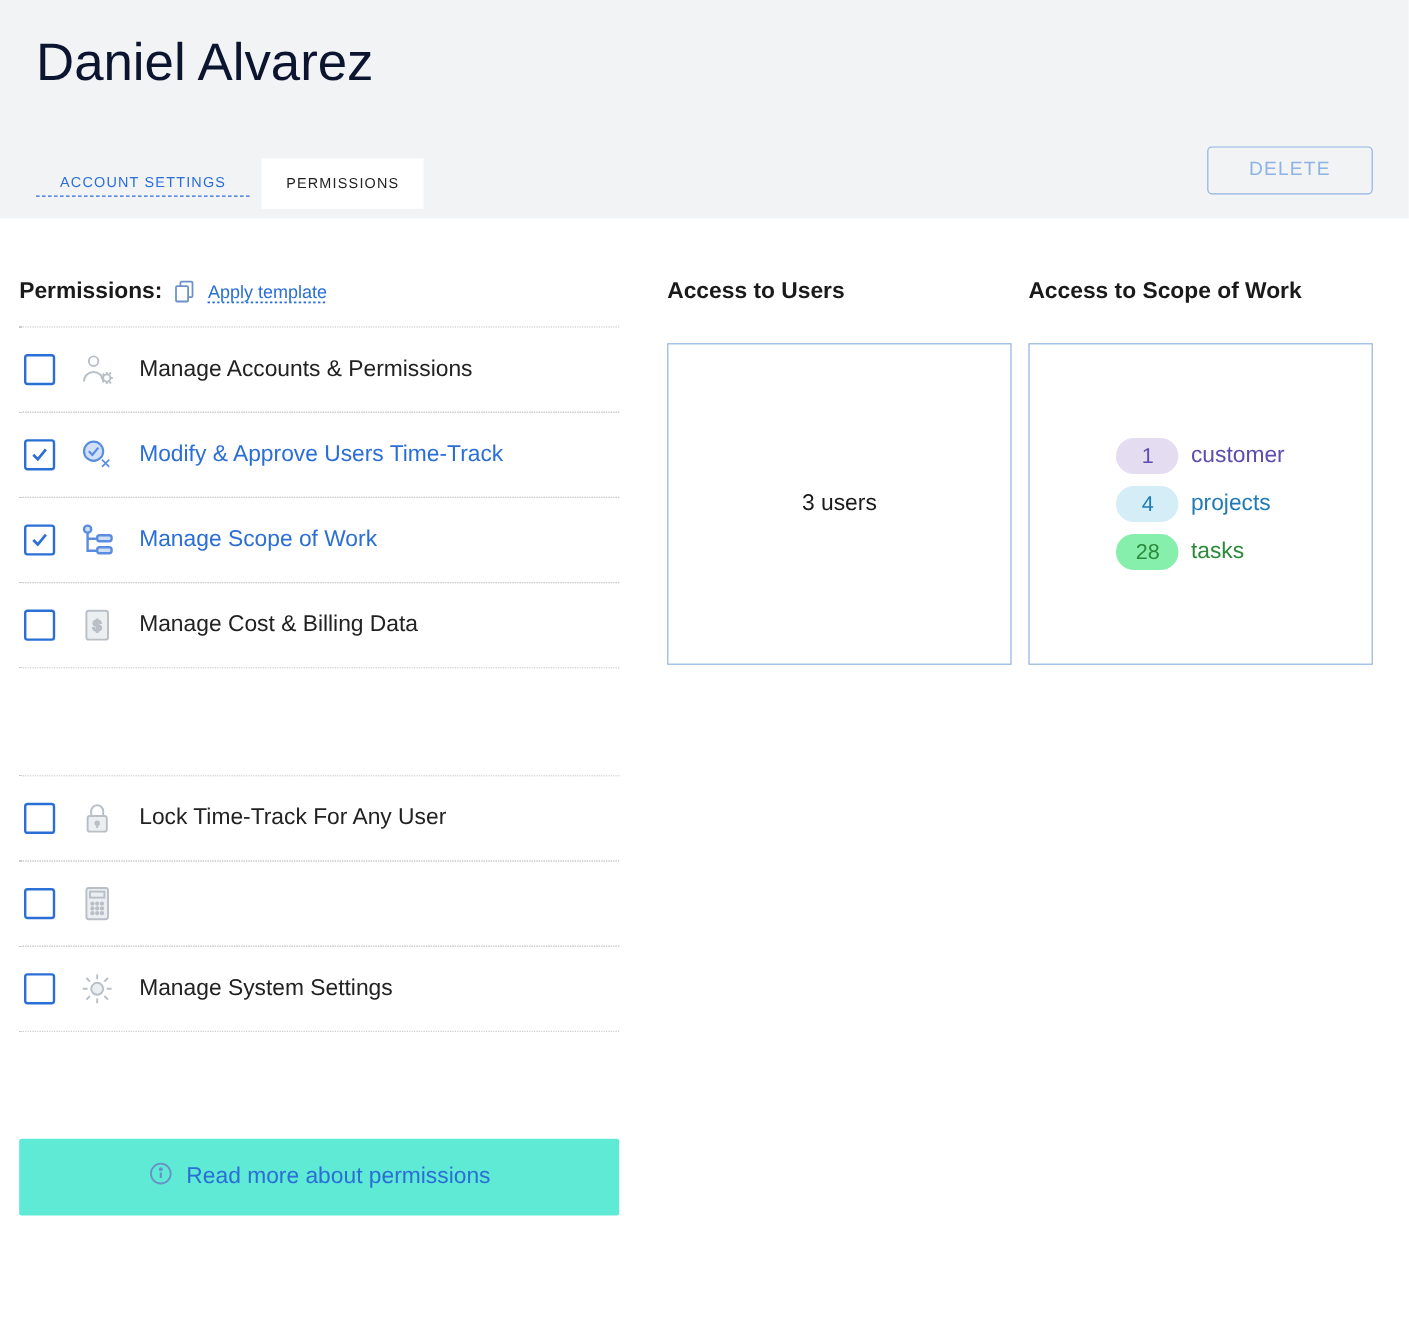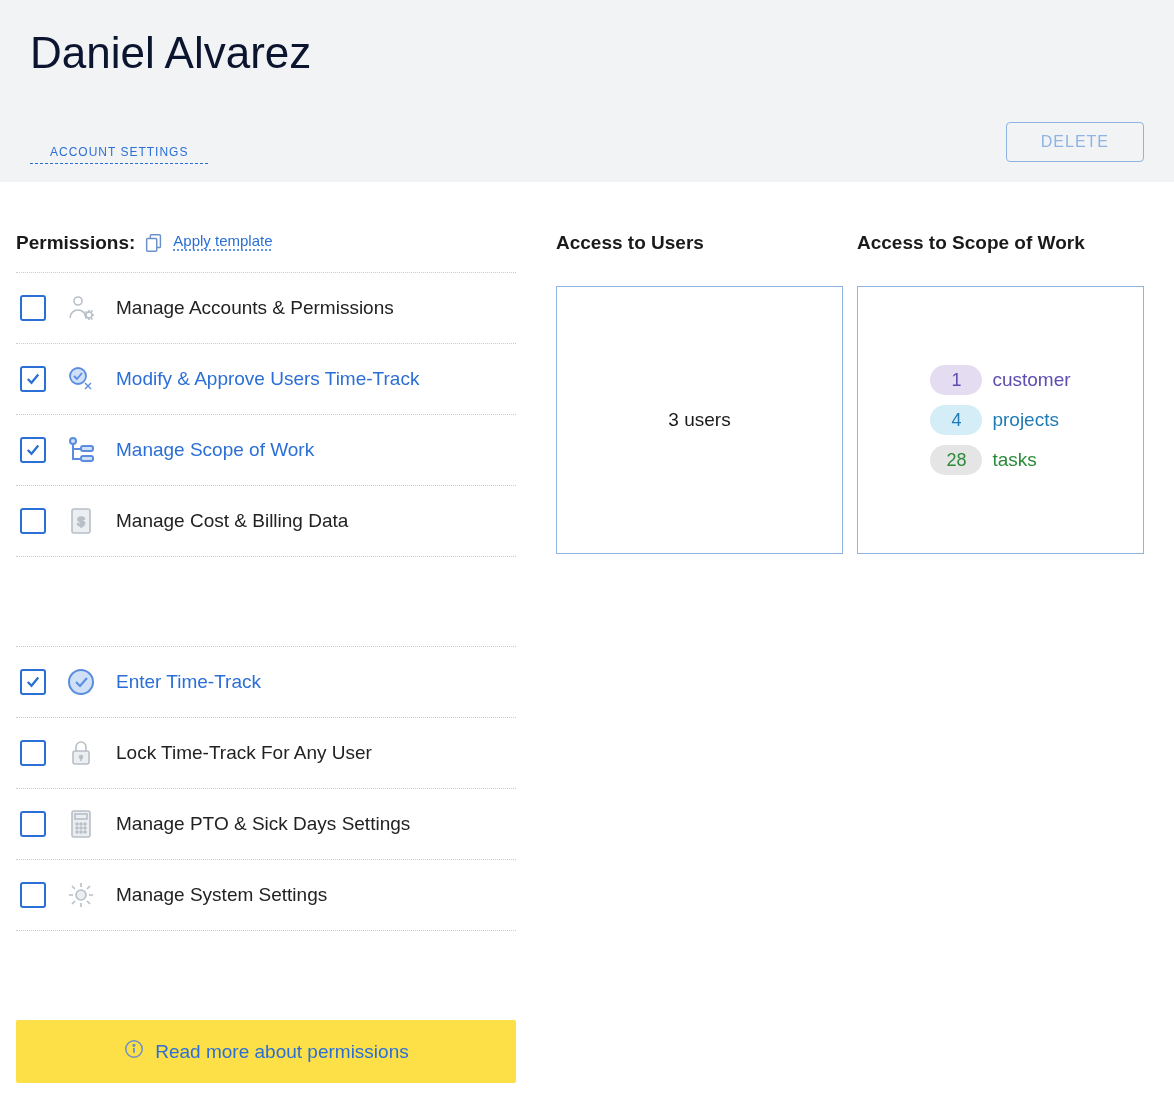--- a/index.html
+++ b/index.html
@@ -152,6 +152,7 @@
   <div class="header-row">
     <div class="tabs">
       <div class="tab inactive">ACCOUNT SETTINGS</div>
+      <div class="tab active">PERMISSIONS</div>
     </div>
     <button class="delete-btn">DELETE</button>
   </div>

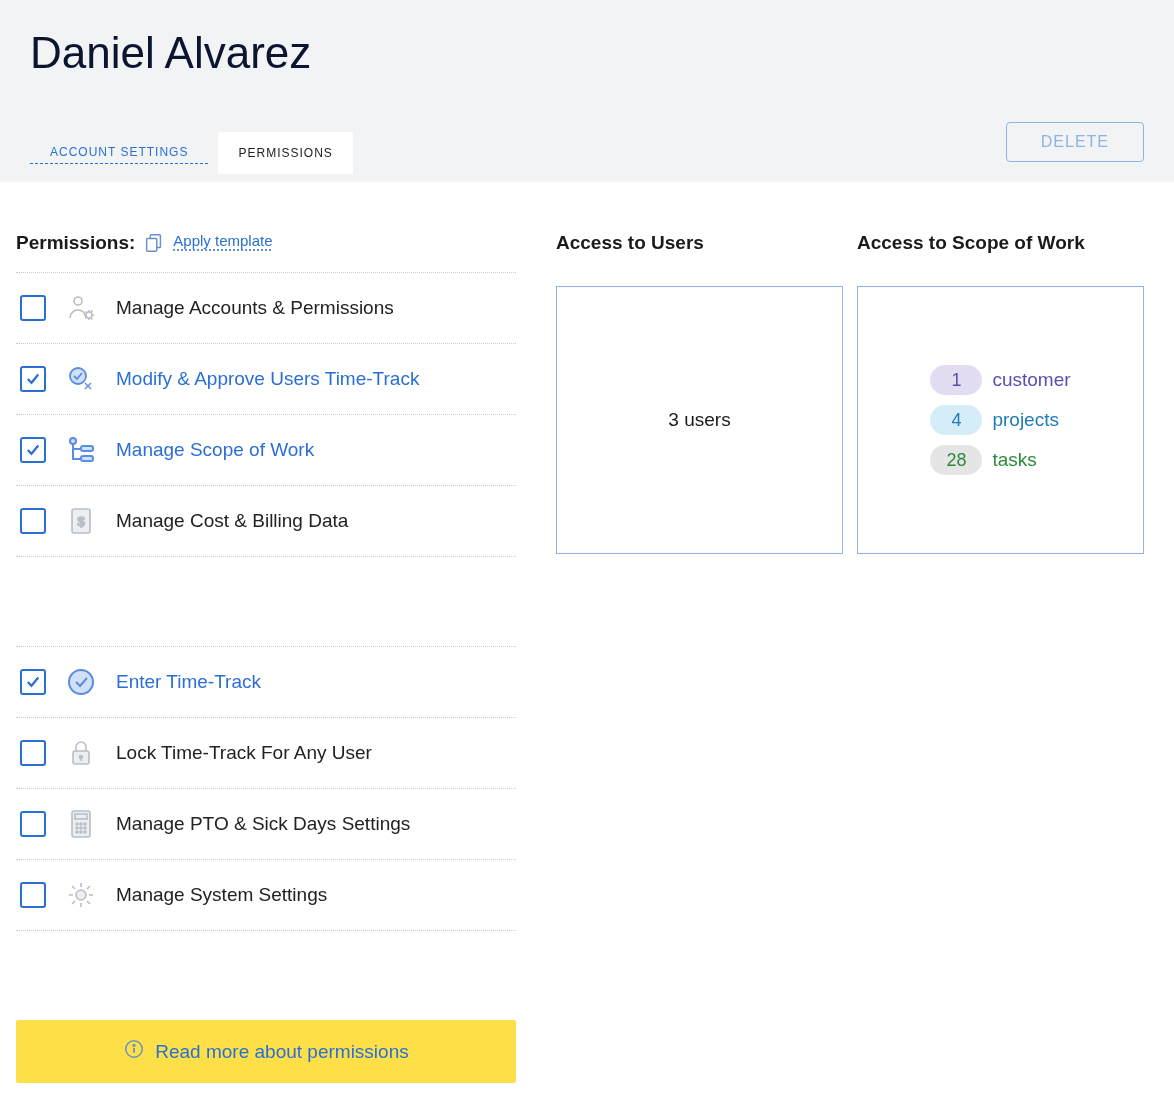--- a/index.html
+++ b/index.html
@@ -62,6 +62,7 @@
   .left { width: 500px; }
   .permissions-title-row {
     display: flex;
+    align-items: center;
     gap: 8px;
     font-size: 19px;
     margin-bottom: 18px;

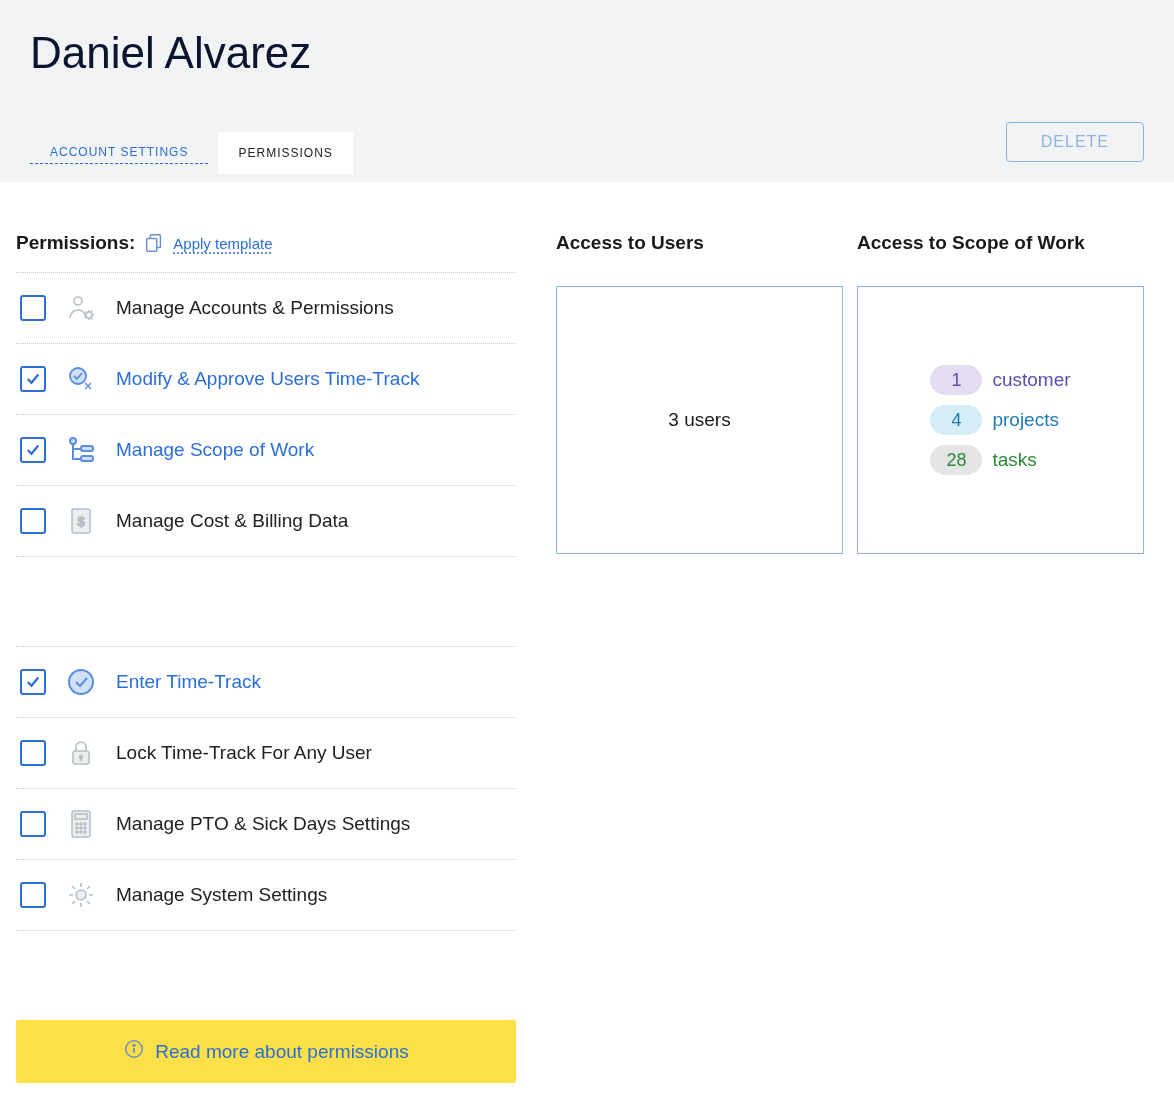--- a/index.html
+++ b/index.html
@@ -140,7 +140,7 @@
   }
   .pill.cust { background:#e4ddf2; color:#5d4db0; }
   .pill.proj { background:#d4edf6; color:#1e7bb5; }
-  .pill.task { background:#e5e5e5; color:#2c8a3a; }
+  .pill.task { background:#86efac; color:#2c8a3a; }
   .scope-row.cust { color:#5d4db0; }
   .scope-row.proj { color:#1e7bb5; }
   .scope-row.task { color:#2c8a3a; }

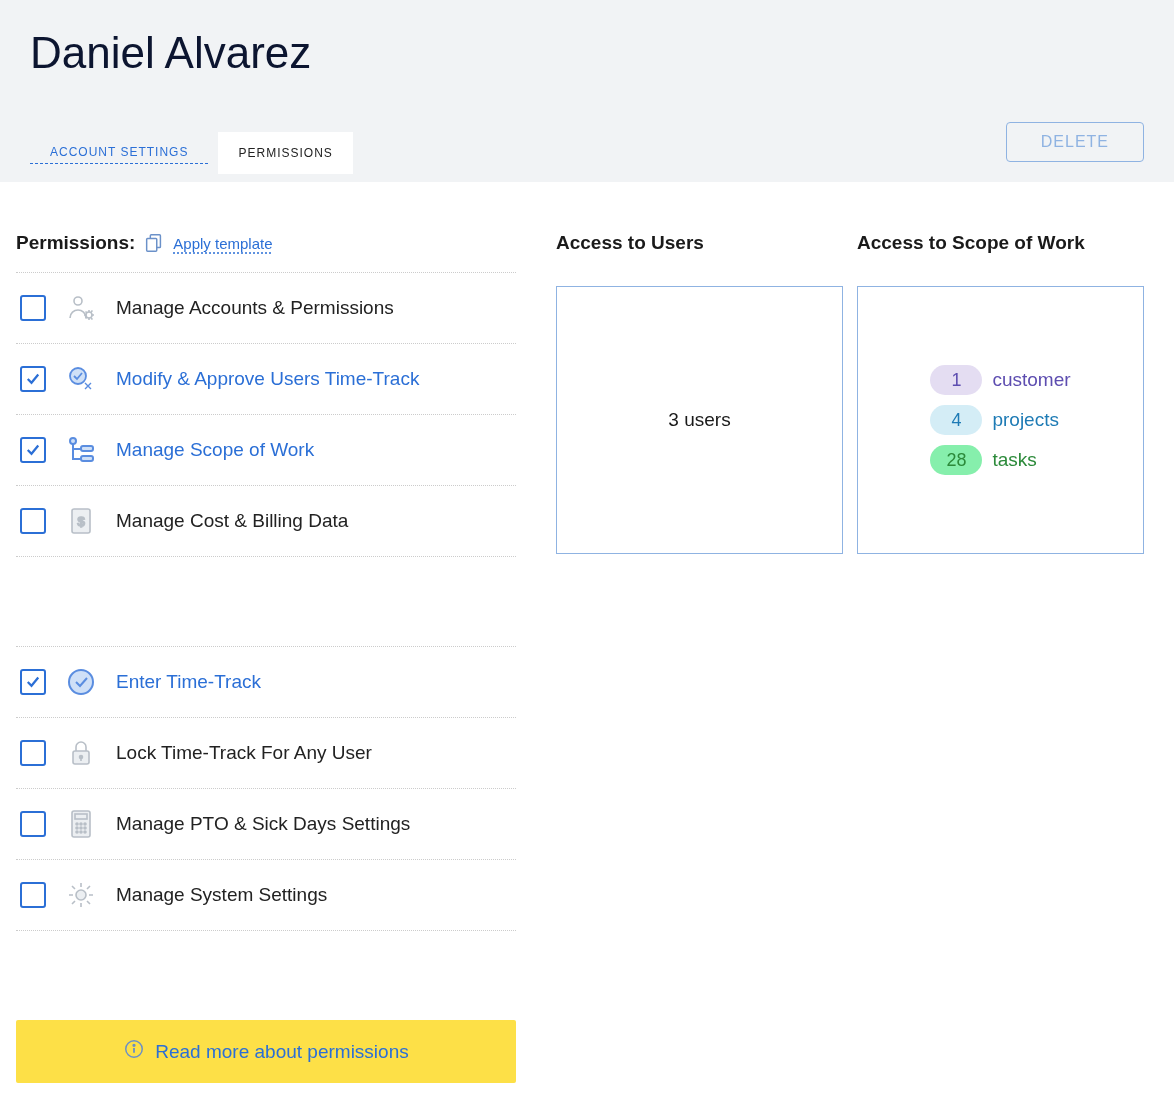--- a/index.html
+++ b/index.html
@@ -228,20 +228,6 @@
         </div>
       </div>
     <div class="perm-group" id="group2">
-        <div class="perm-item">
-          <div class="checkbox checked">
-            <svg width="18" height="18" viewBox="0 0 24 24" fill="none" stroke="currentColor" stroke-width="3">
-              <path d="M5 12l5 5 9-11"></path>
-            </svg>
-          </div>
-          <div class="perm-icon">
-            <svg width="32" height="32" viewBox="0 0 32 32" fill="none" stroke="#5a8de0" stroke-width="2">
-              <circle cx="16" cy="16" r="12" fill="#cfe0f7"></circle>
-              <path d="M11 16l4 4 7-8"></path>
-            </svg>
-          </div>
-          <span class="perm-label active">Enter Time-Track</span>
-        </div>
         <div class="perm-item">
           <div class="checkbox"></div>
           <div class="perm-icon">

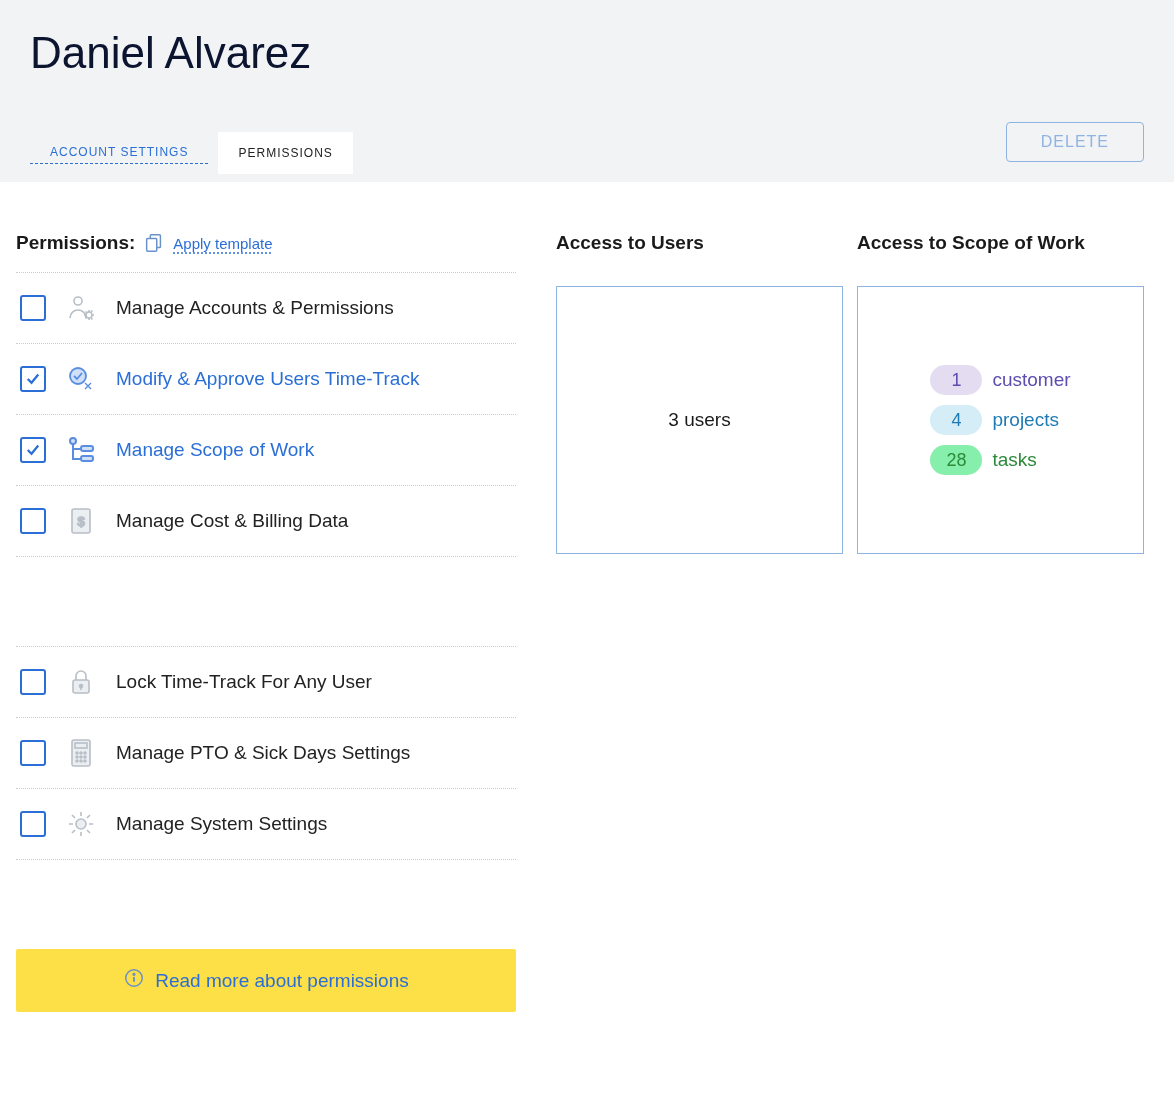--- a/index.html
+++ b/index.html
@@ -257,7 +257,6 @@
               <circle cx="18" cy="24" r="1" fill="#b8bfc7"></circle>
             </svg>
           </div>
-          <span class="perm-label">Manage PTO &amp; Sick Days Settings</span>
         </div>
         <div class="perm-item">
           <div class="checkbox"></div>

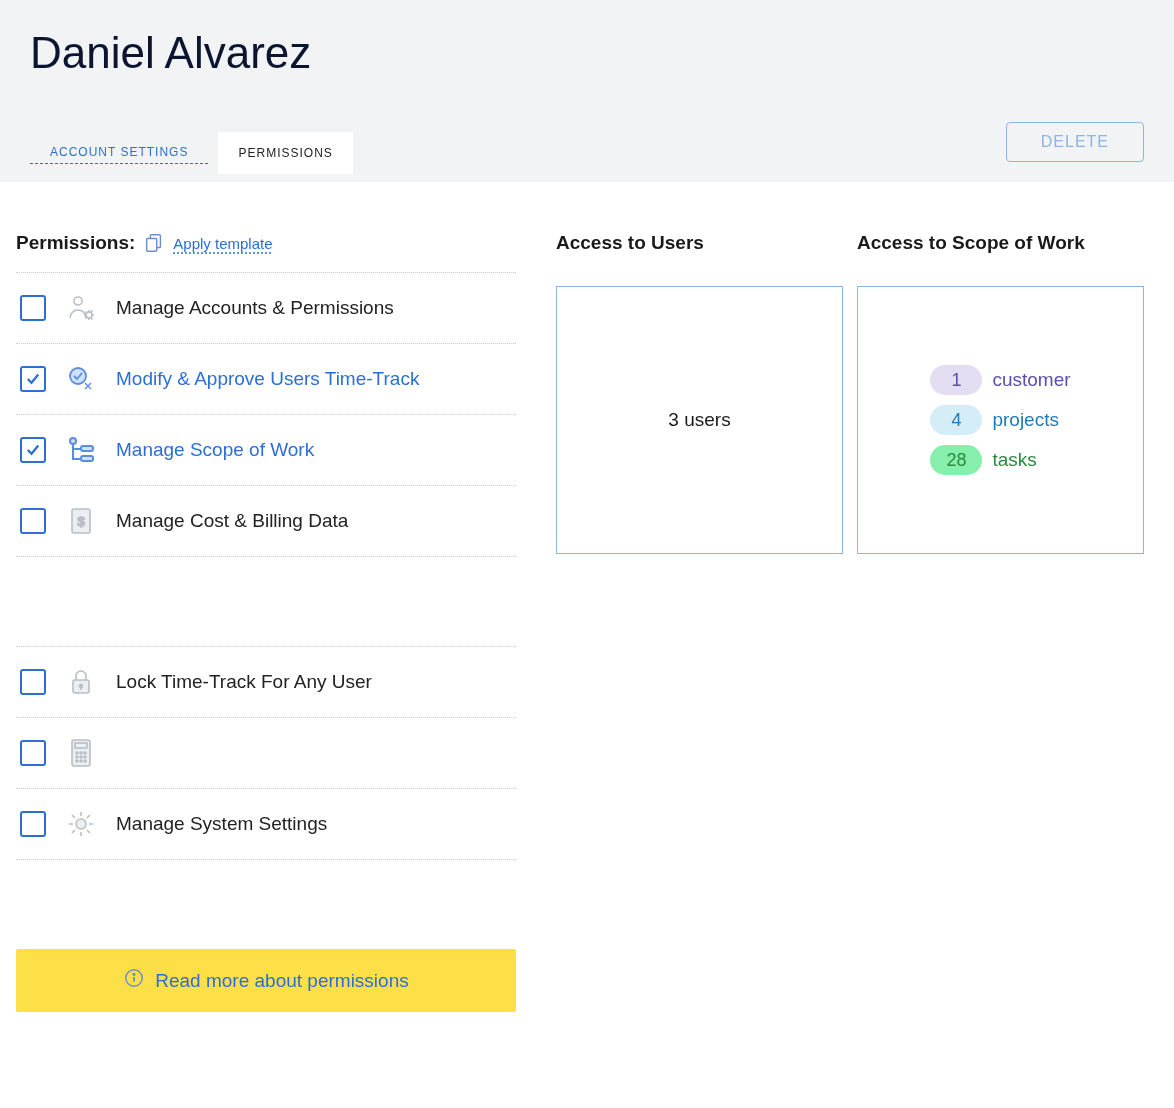--- a/index.html
+++ b/index.html
@@ -106,7 +106,7 @@
   .perm-label.active { color: #2b6fd6; }
   .perm-label { color: #222; }
   .read-more-bar {
-    background: #fde047;
+    background: #5eead4;
     display: flex;
     align-items: center;
     justify-content: center;

